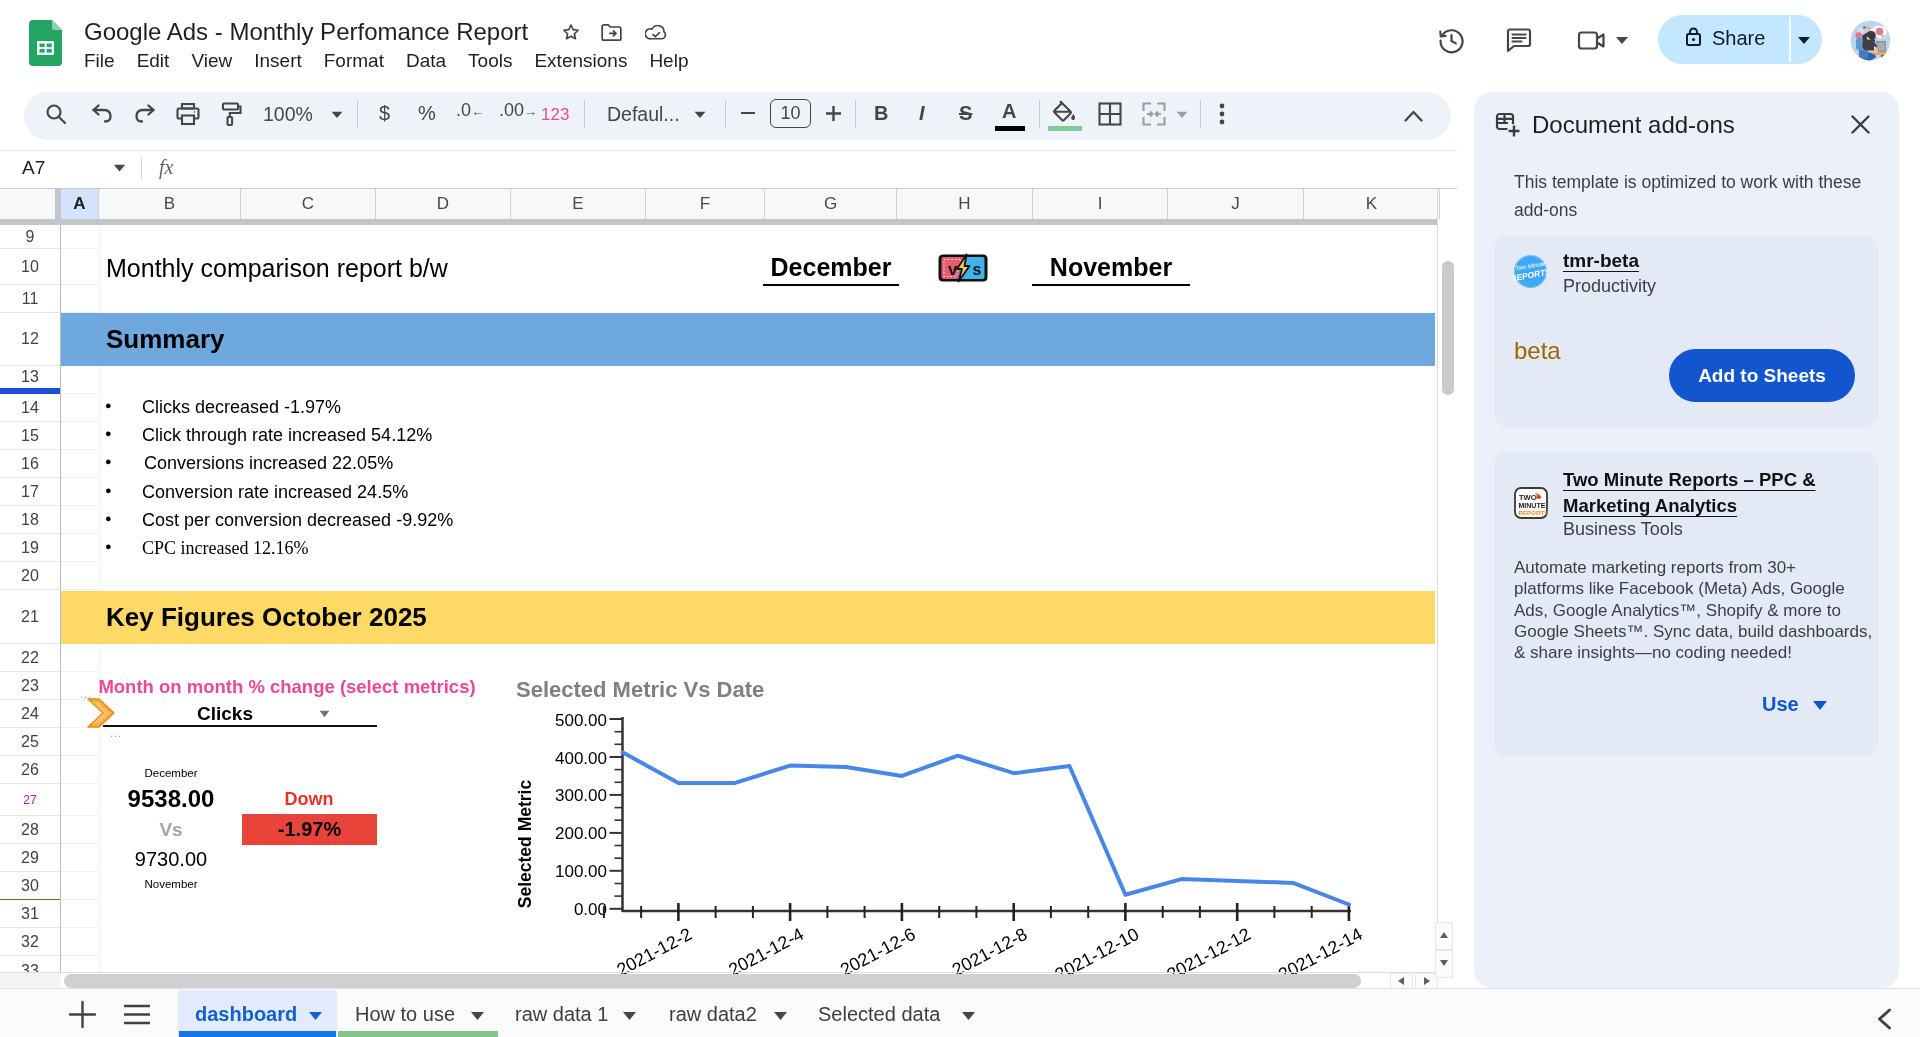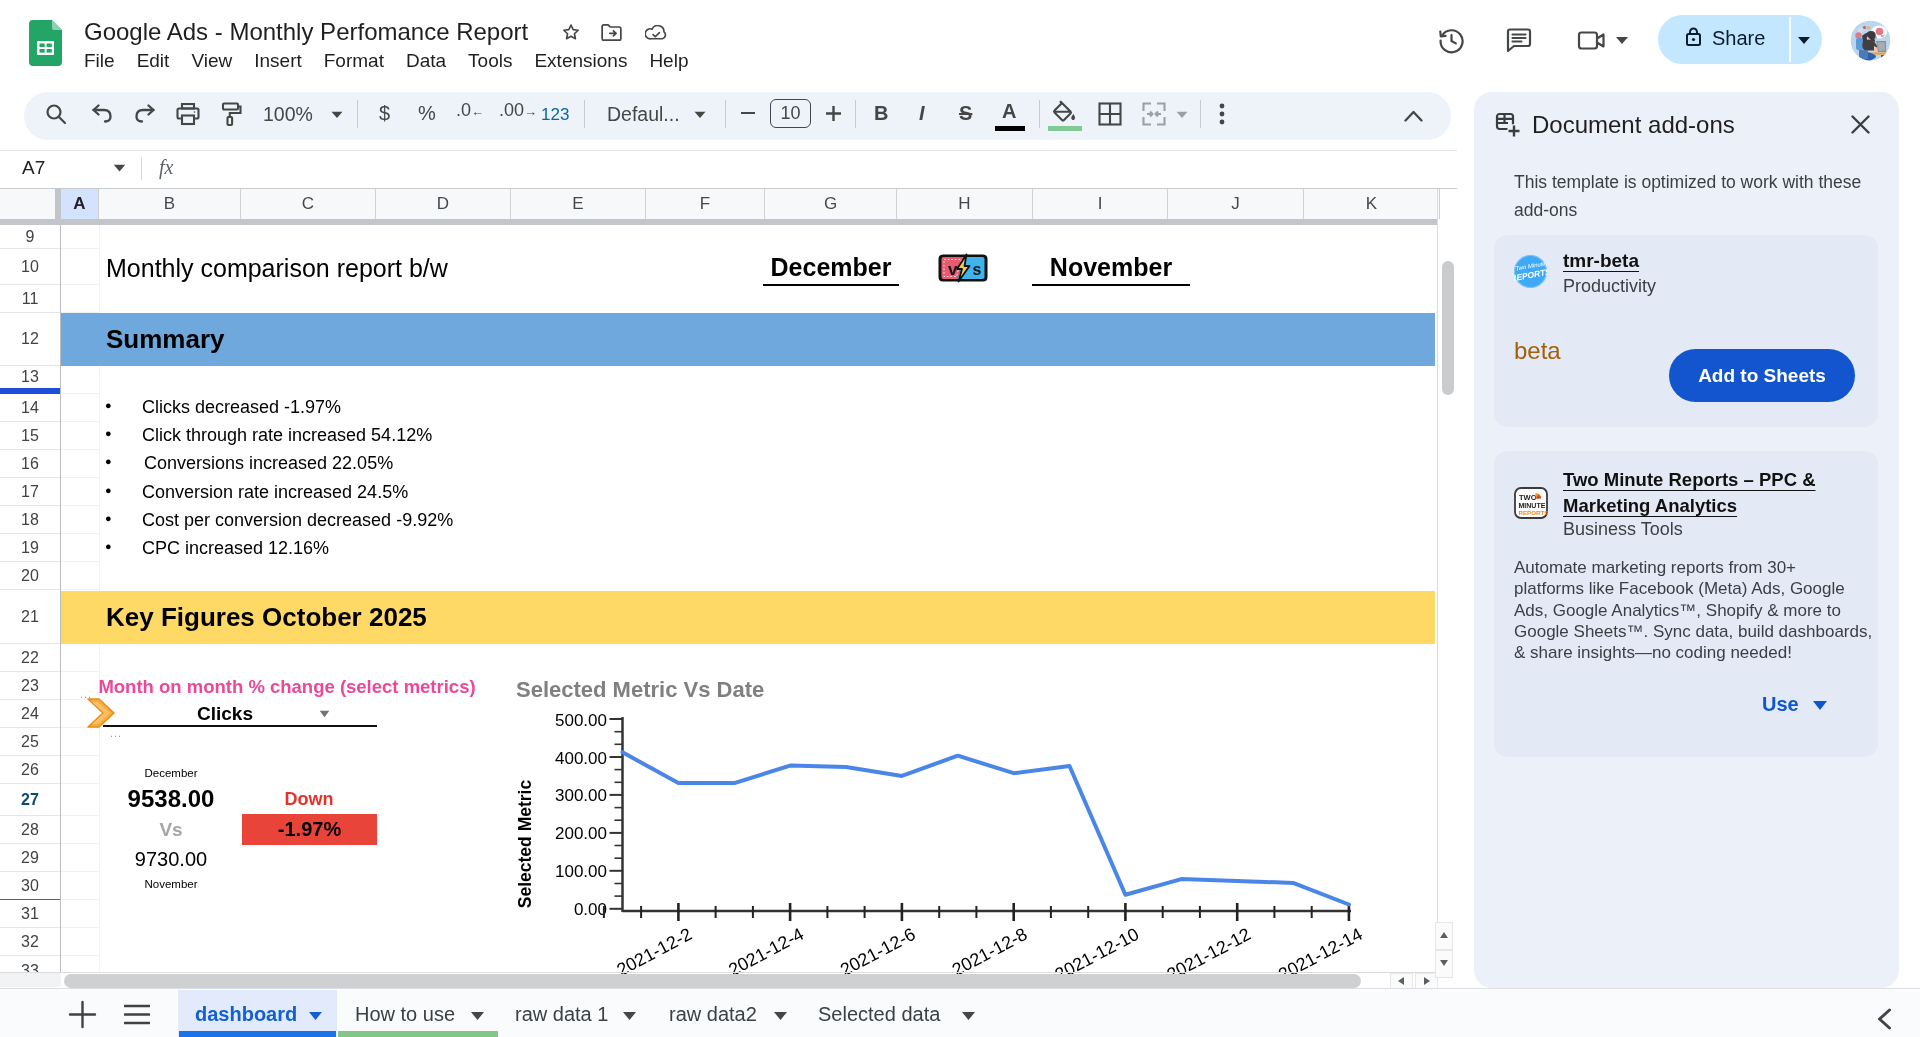--- a/index.html
+++ b/index.html
@@ -151,7 +151,7 @@
 <div class="ab" style="left:418px;top:102px;font-size:20px;color:#444746;">%</div>
 <div class="ab" style="left:456px;top:100px;font-size:18px;color:#444746;">.0<span style="font-size:13px;">←</span></div>
 <div class="ab" style="left:499px;top:100px;font-size:18px;color:#444746;">.00<span style="font-size:13px;">→</span></div>
-<div class="ab" style="left:541px;top:105px;font-size:17px;color:#0369a1;">123</div>
+<div class="ab" style="left:541px;top:105px;font-size:17px;color:#ec4899;">123</div>
 <div class="ab" style="left:584px;top:100px;width:1px;height:28px;background:#c7cacf;"></div>
 <div class="ab" style="left:607px;top:103px;font-size:19.5px;color:#444746;">Defaul...</div>
 <svg class="ab" style="left:694px;top:111px" width="12" height="8" viewBox="0 0 12 8">

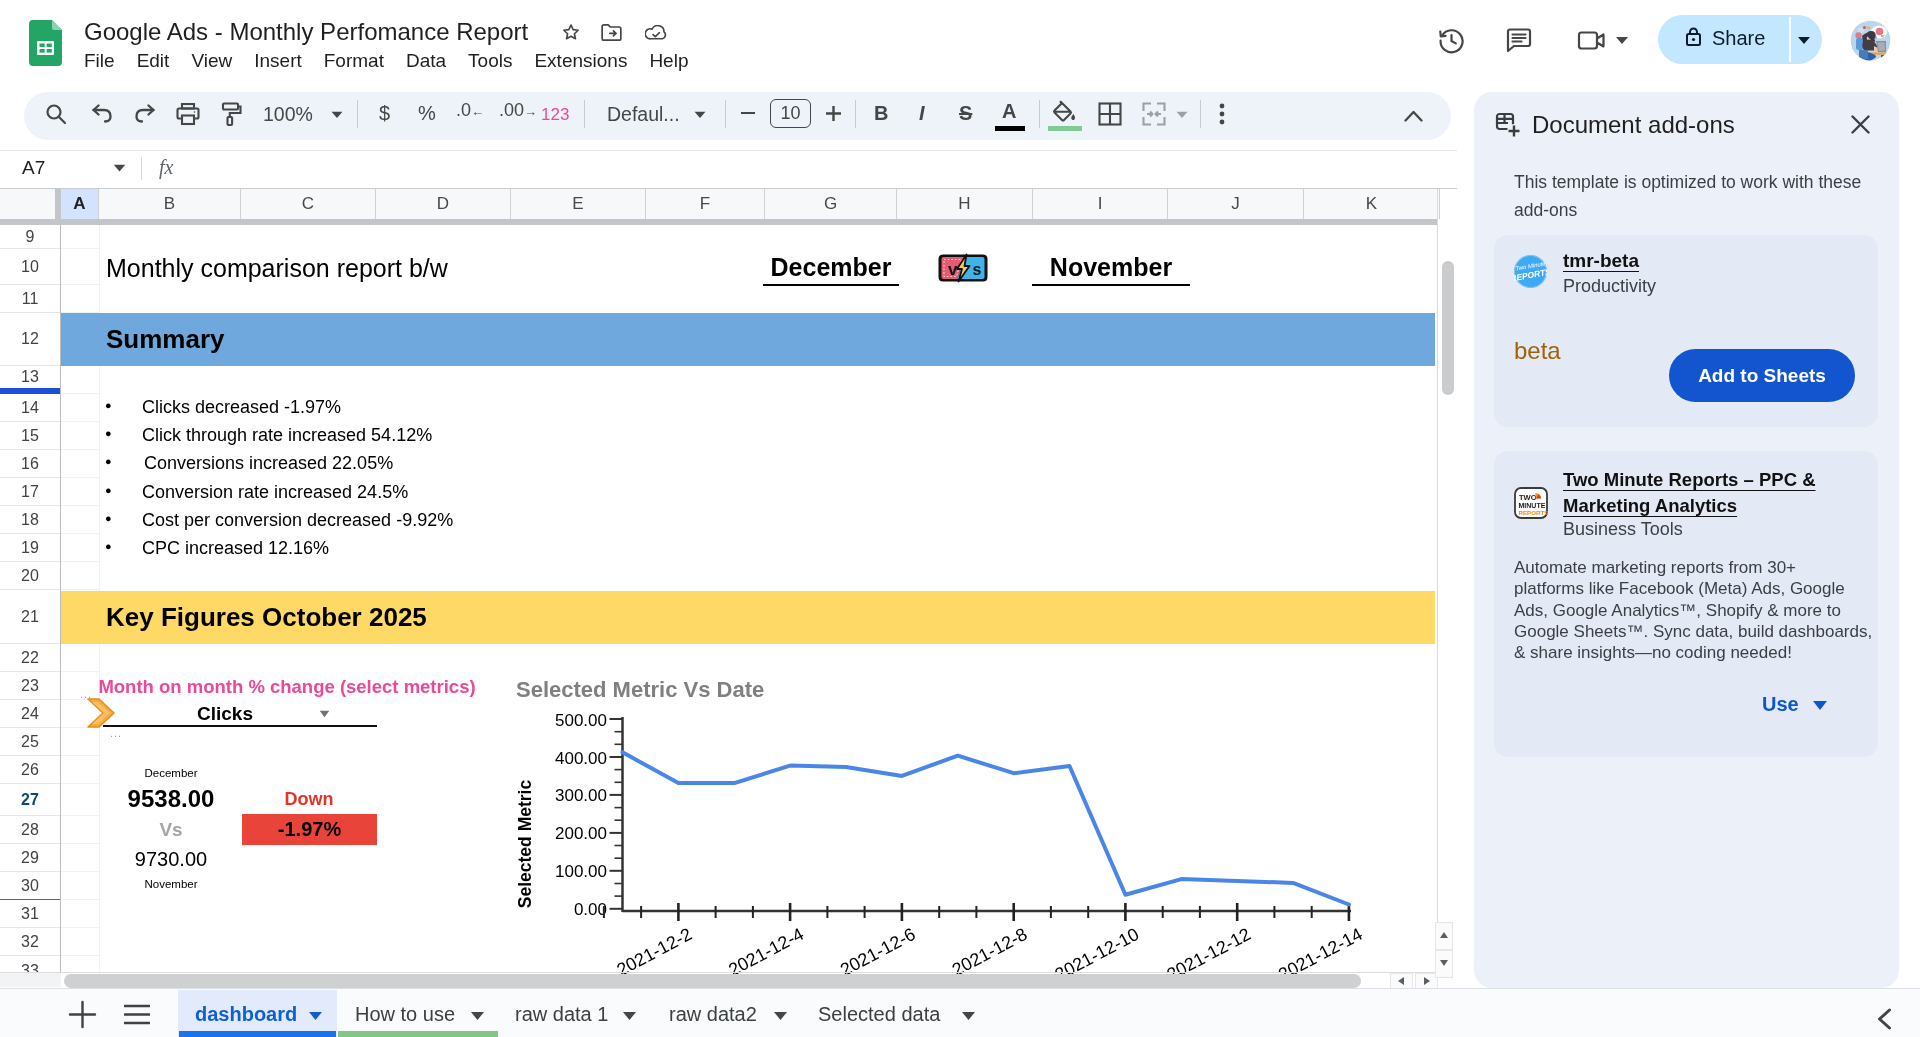--- a/index.html
+++ b/index.html
@@ -314,7 +314,7 @@
 <div class="ab" style="left:105px;top:512px;font-size:11px;color:#000;">●</div>
 <div class="ab" style="left:142px;top:510px;font-size:18px;color:#000;">Cost per conversion decreased -9.92%</div>
 <div class="ab" style="left:105px;top:540px;font-size:11px;color:#000;">●</div>
-<div class="ab" style="left:142px;top:538px;font-size:18px;color:#000;">CPC increased 12.16%</div>
+<div class="ab" style="left:142px;top:538px;font-size:18px;color:#000;font-family:Liberation Serif, serif;">CPC increased 12.16%</div>
 
 <div class="ab" style="left:61px;top:591px;width:1374px;height:53px;background:#ffd966;"></div>
 <div class="ab vmid" style="left:106px;top:591px;height:53px;font-size:26px;font-weight:bold;color:#000;">Key Figures October 2025</div>

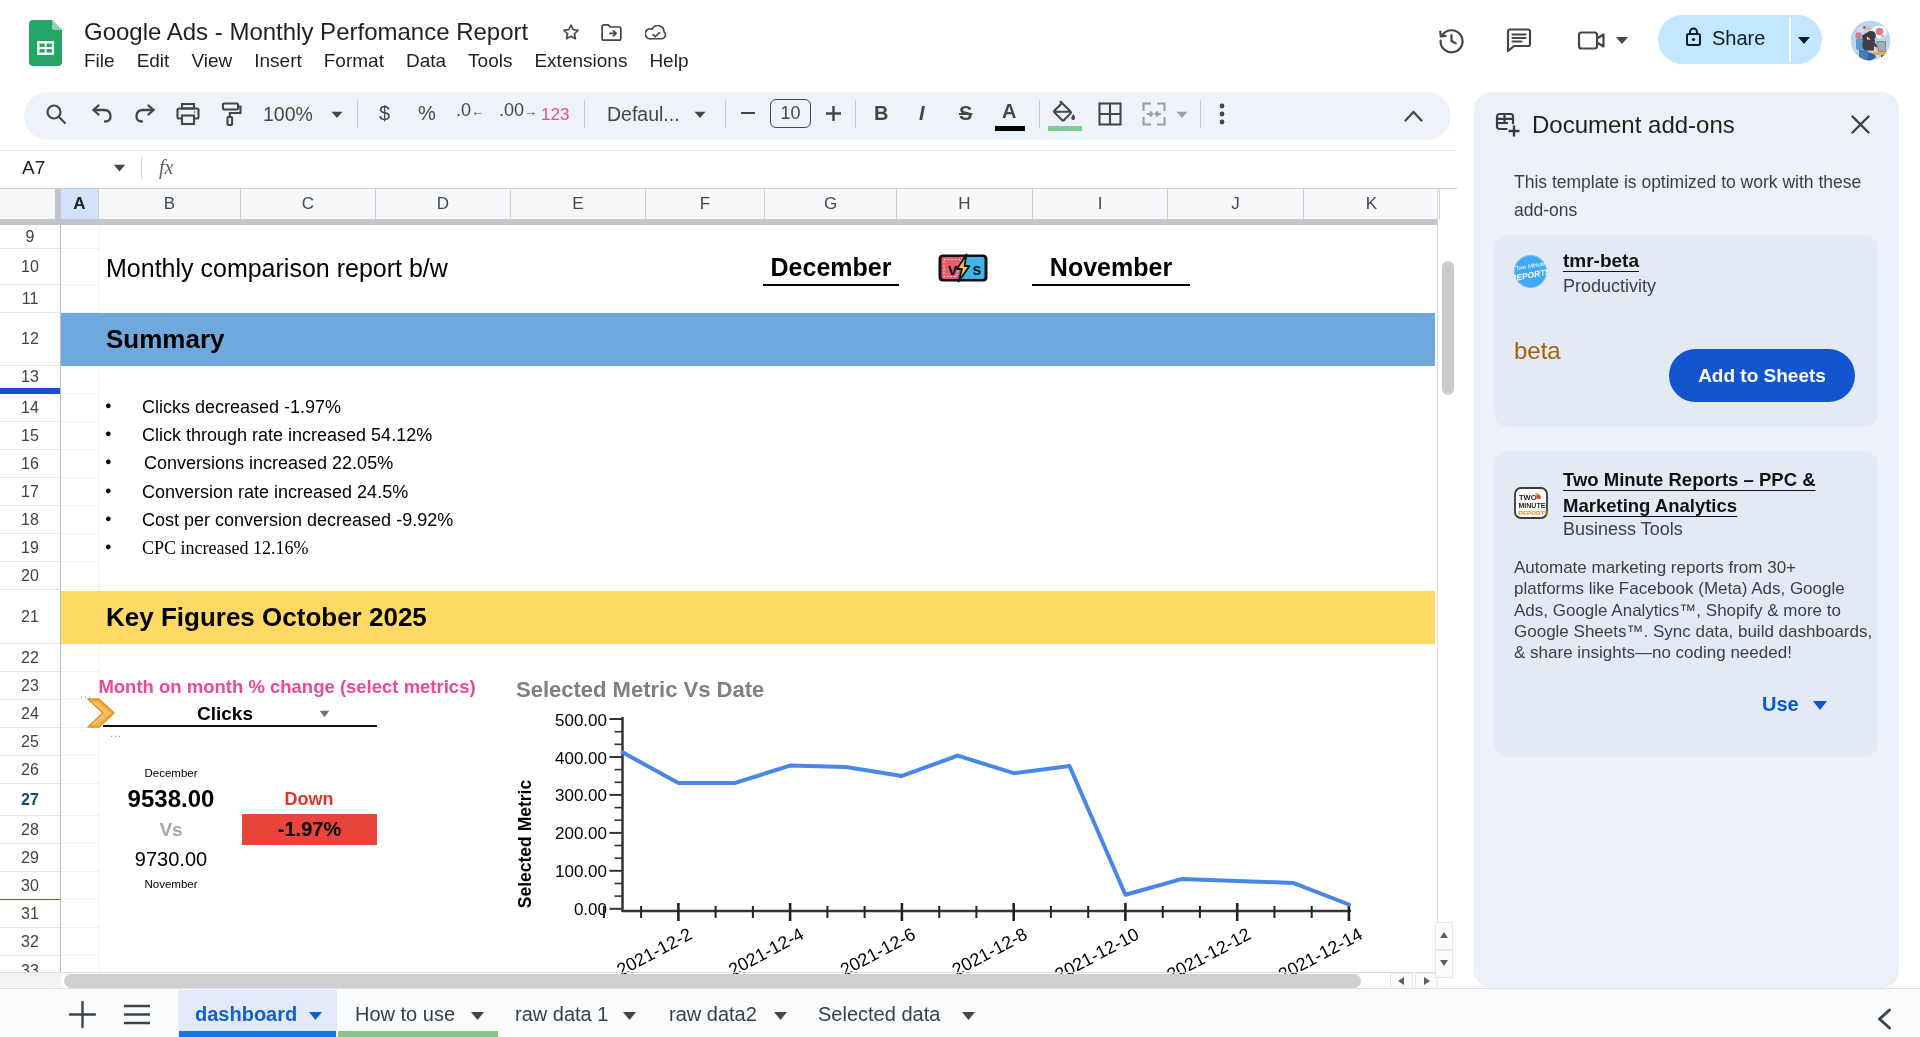--- a/index.html
+++ b/index.html
@@ -268,7 +268,7 @@
 <div class="ab" style="left:61px;top:755px;width:38px;height:1px;background:#eff1f2;"></div>
 <div class="ab" style="left:0;top:756px;width:60px;height:28px;border-bottom:1px solid #e4e5e7;box-sizing:border-box;display:flex;align-items:center;justify-content:center;font-size:16px;color:#3f4346;">26</div>
 <div class="ab" style="left:61px;top:783px;width:38px;height:1px;background:#eff1f2;"></div>
-<div class="ab" style="left:0;top:784px;width:60px;height:32px;border-bottom:1px solid #e4e5e7;box-sizing:border-box;display:flex;align-items:center;justify-content:center;font-size:16px;color:#0c4a6e;font-weight:bold;">27</div>
+<div class="ab" style="left:0;top:784px;width:60px;height:32px;border-bottom:1px solid #e4e5e7;box-sizing:border-box;display:flex;align-items:center;justify-content:center;font-size:12px;color:#a21caf;">27</div>
 <div class="ab" style="left:61px;top:815px;width:38px;height:1px;background:#eff1f2;"></div>
 <div class="ab" style="left:0;top:816px;width:60px;height:28px;border-bottom:1px solid #e4e5e7;box-sizing:border-box;display:flex;align-items:center;justify-content:center;font-size:16px;color:#3f4346;">28</div>
 <div class="ab" style="left:61px;top:843px;width:38px;height:1px;background:#eff1f2;"></div>

